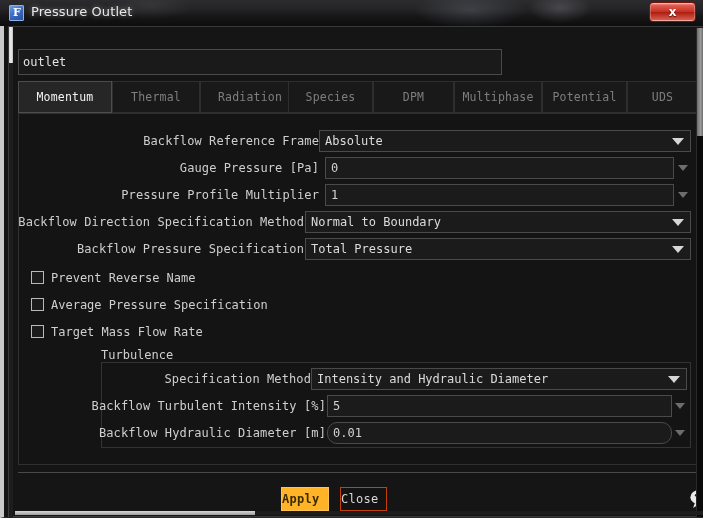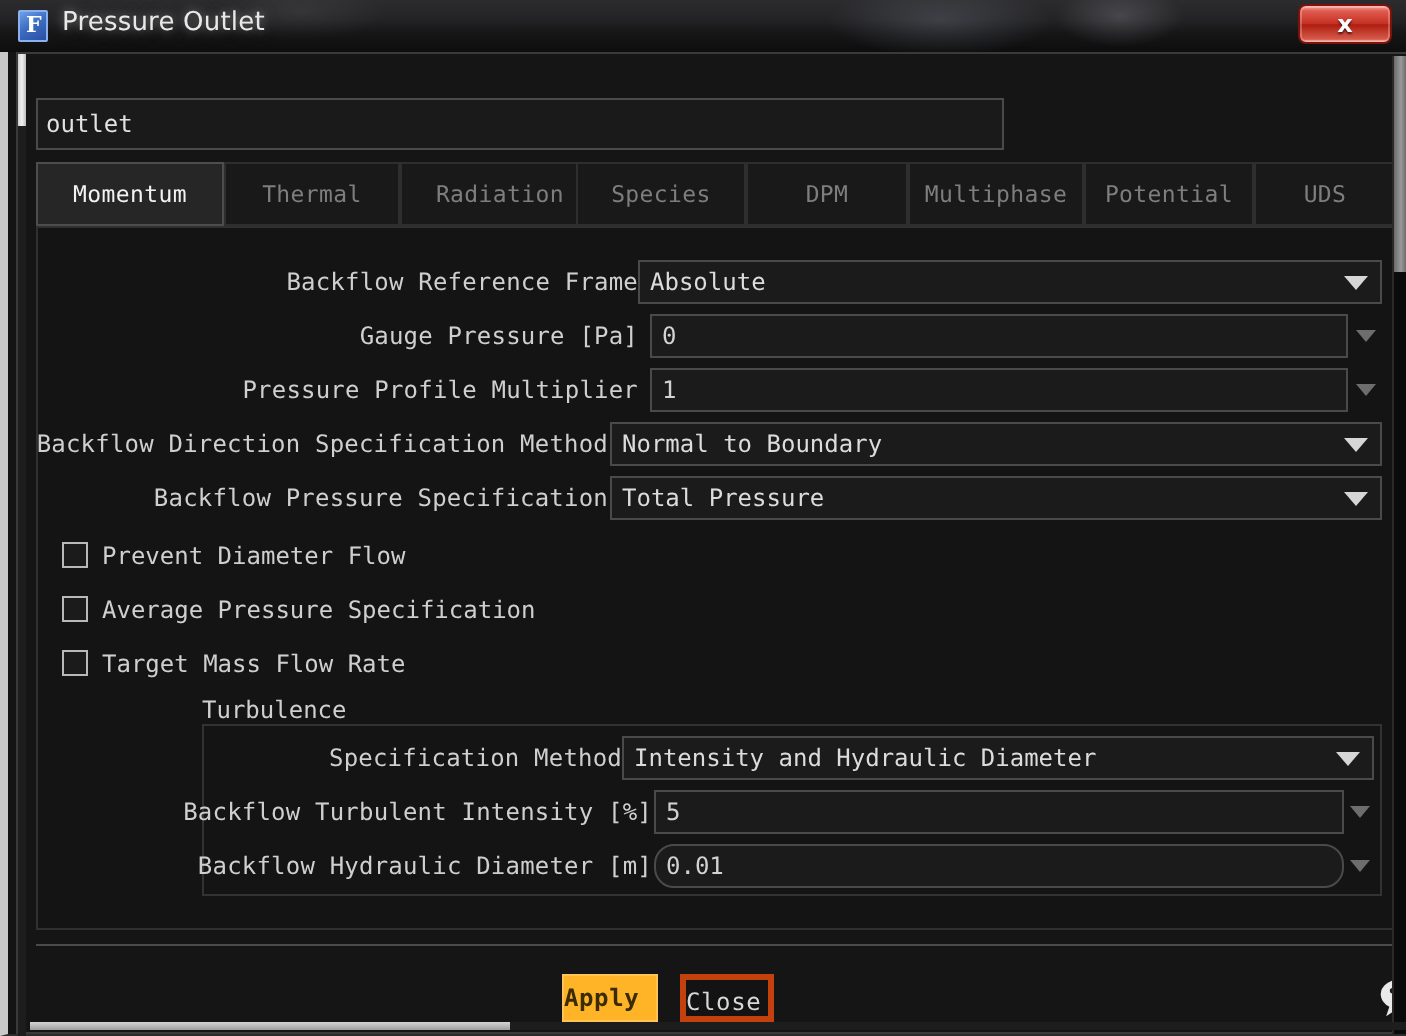--- a/index.html
+++ b/index.html
@@ -415,7 +415,7 @@
 
         <div class="chkrow" style="top:155px;">
           <span class="chkbox"></span>
-          <span class="chklbl">Prevent Diameter Flow</span>
+          <span class="chklbl">Prevent Reverse Name</span>
         </div>
         <div class="chkrow" style="top:182px;">
           <span class="chkbox"></span>

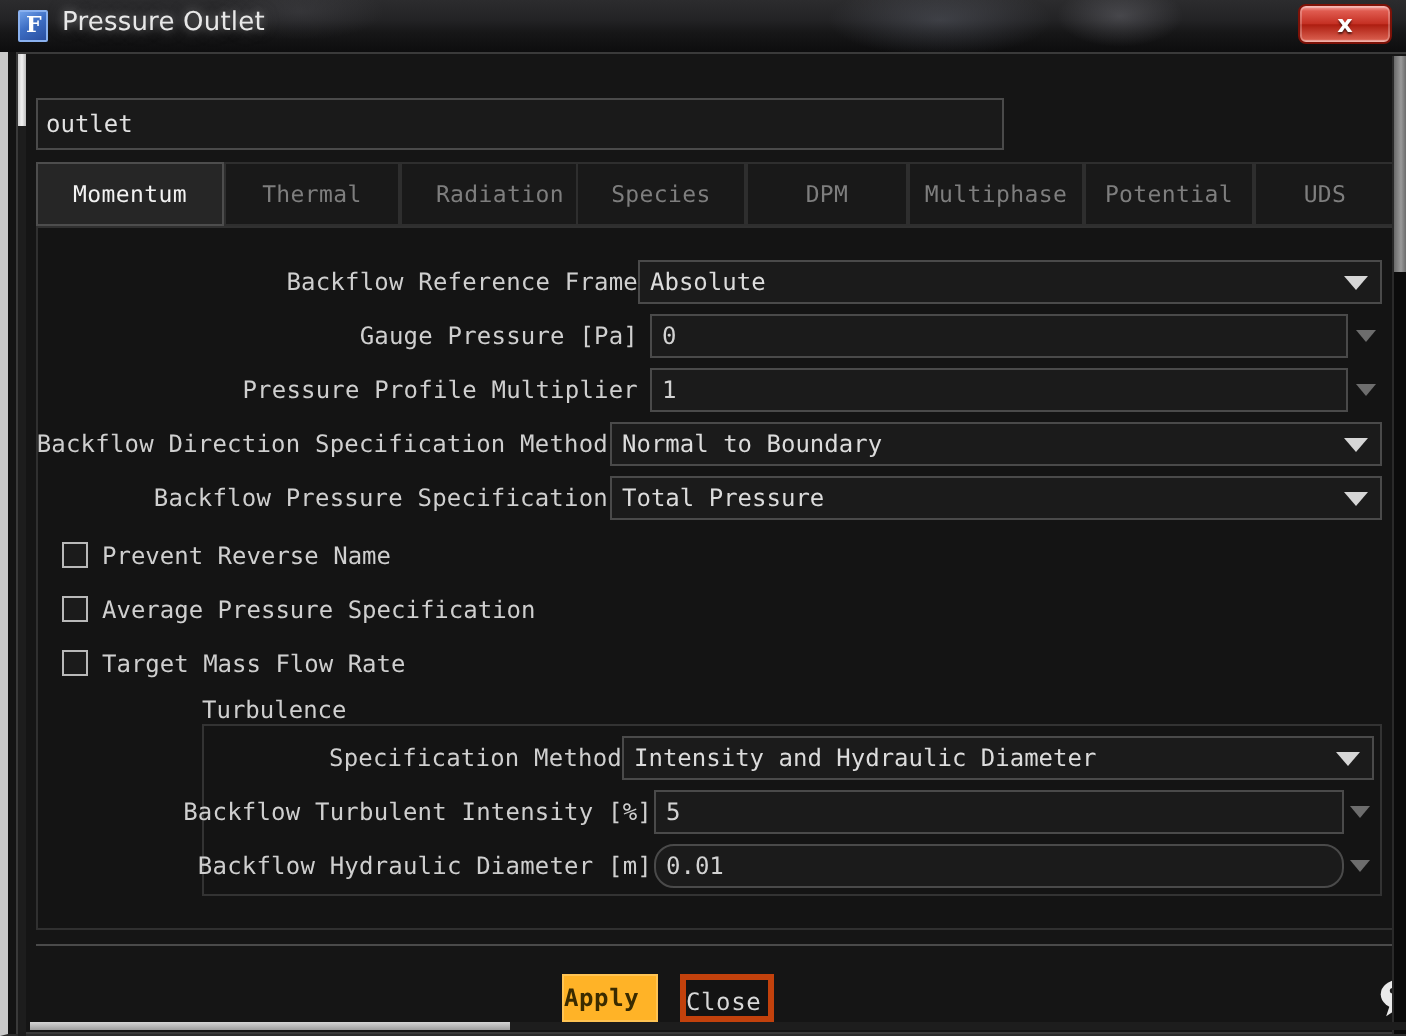--- a/index.html
+++ b/index.html
@@ -325,7 +325,7 @@
   .btn.plain {
     background: #131313;
     color: #d8d8d8;
-    border: 3px solid #c2410c;
+    border: 1px solid #c2410c;
   }
 
   .wechat {

